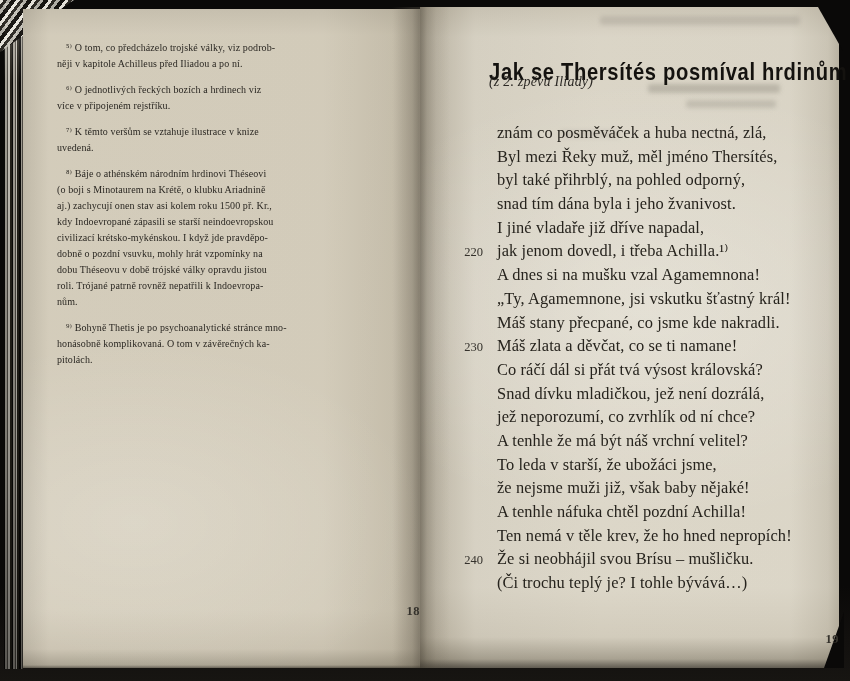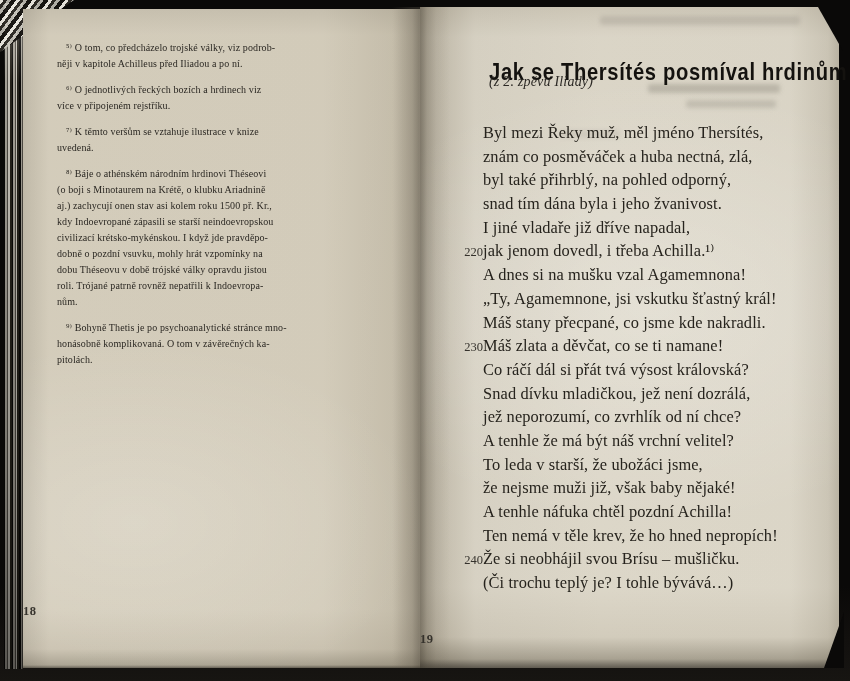--- a/index.html
+++ b/index.html
@@ -129,11 +129,11 @@
 
   <div class="poem-row">
       <span class="verse-num"></span>
+      <span class="verse-text">znám co posměváček a huba nectná, zlá,</span>
+    </div>
+      <div class="poem-row">
+      <span class="verse-num"></span>
       <span class="verse-text">Byl mezi Řeky muž, měl jméno Thersítés,</span>
-    </div>
-      <div class="poem-row">
-      <span class="verse-num"></span>
-      <span class="verse-text">znám co posměváček a huba nectná, zlá,</span>
     </div>
       <div class="poem-row">
       <span class="verse-num"></span>

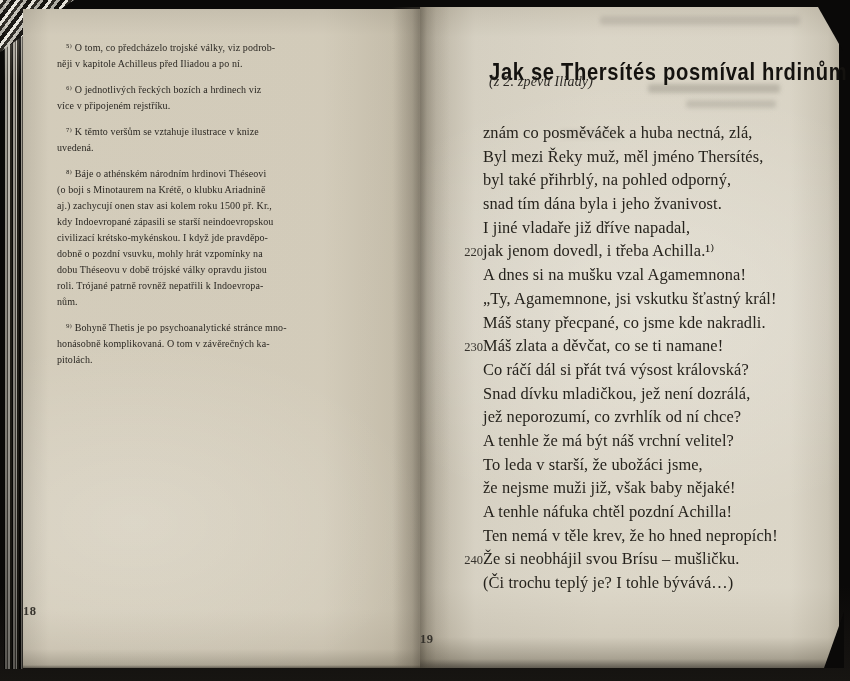--- a/index.html
+++ b/index.html
@@ -69,7 +69,7 @@
   }
   .poem{position:absolute;left:449px;top:121px;width:380px;}
   .poem-row{display:flex;align-items:baseline;height:23.7px;line-height:23.7px;}
-  .verse-num{flex:0 0 34px;text-align:right;padding-right:0;font-size:12.5px;color:#35322c;}
+  .verse-num{flex:0 0 34px;text-align:right;padding-right:14px;font-size:12.5px;color:#35322c;}
   .verse-text{font-size:16.4px;color:#26231d;white-space:nowrap;letter-spacing:.1px;}
 
   

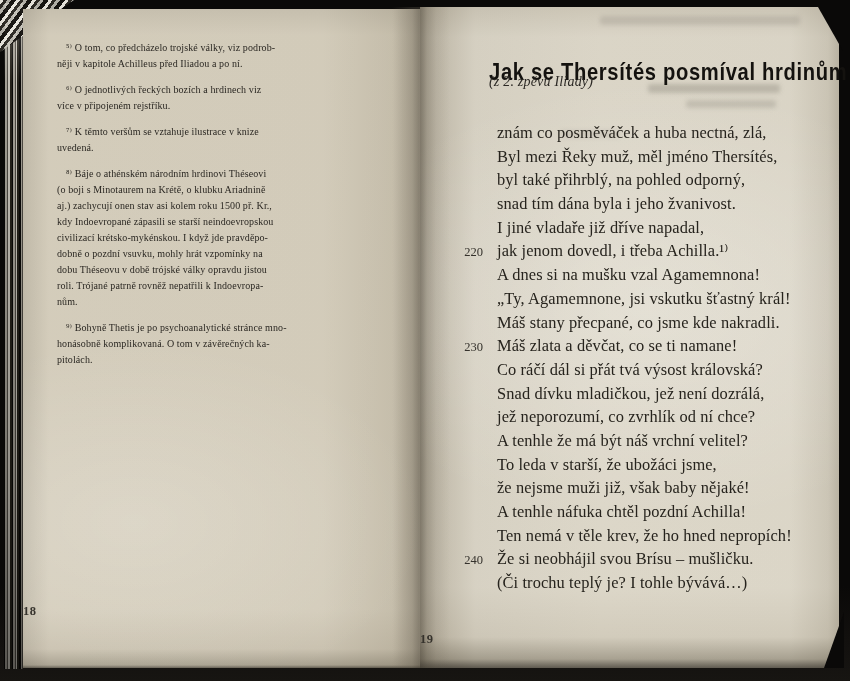--- a/index.html
+++ b/index.html
@@ -52,7 +52,7 @@
     font-size:10px;line-height:16px;color:#2a2722;letter-spacing:.1px;
   }
   .footnote{white-space:pre-line;margin:0 0 10px 0;text-indent:9px;}
-  .pagenum{position:absolute;width:397px;left:23px;top:604px;text-align:left;
+  .pagenum{position:absolute;width:397px;left:23px;top:604px;text-align:right;
     font-size:12.5px;font-weight:bold;color:#35322c;letter-spacing:.5px;}
   .pagenum.right{left:420px;width:419px;margin-top:28px;}
 

